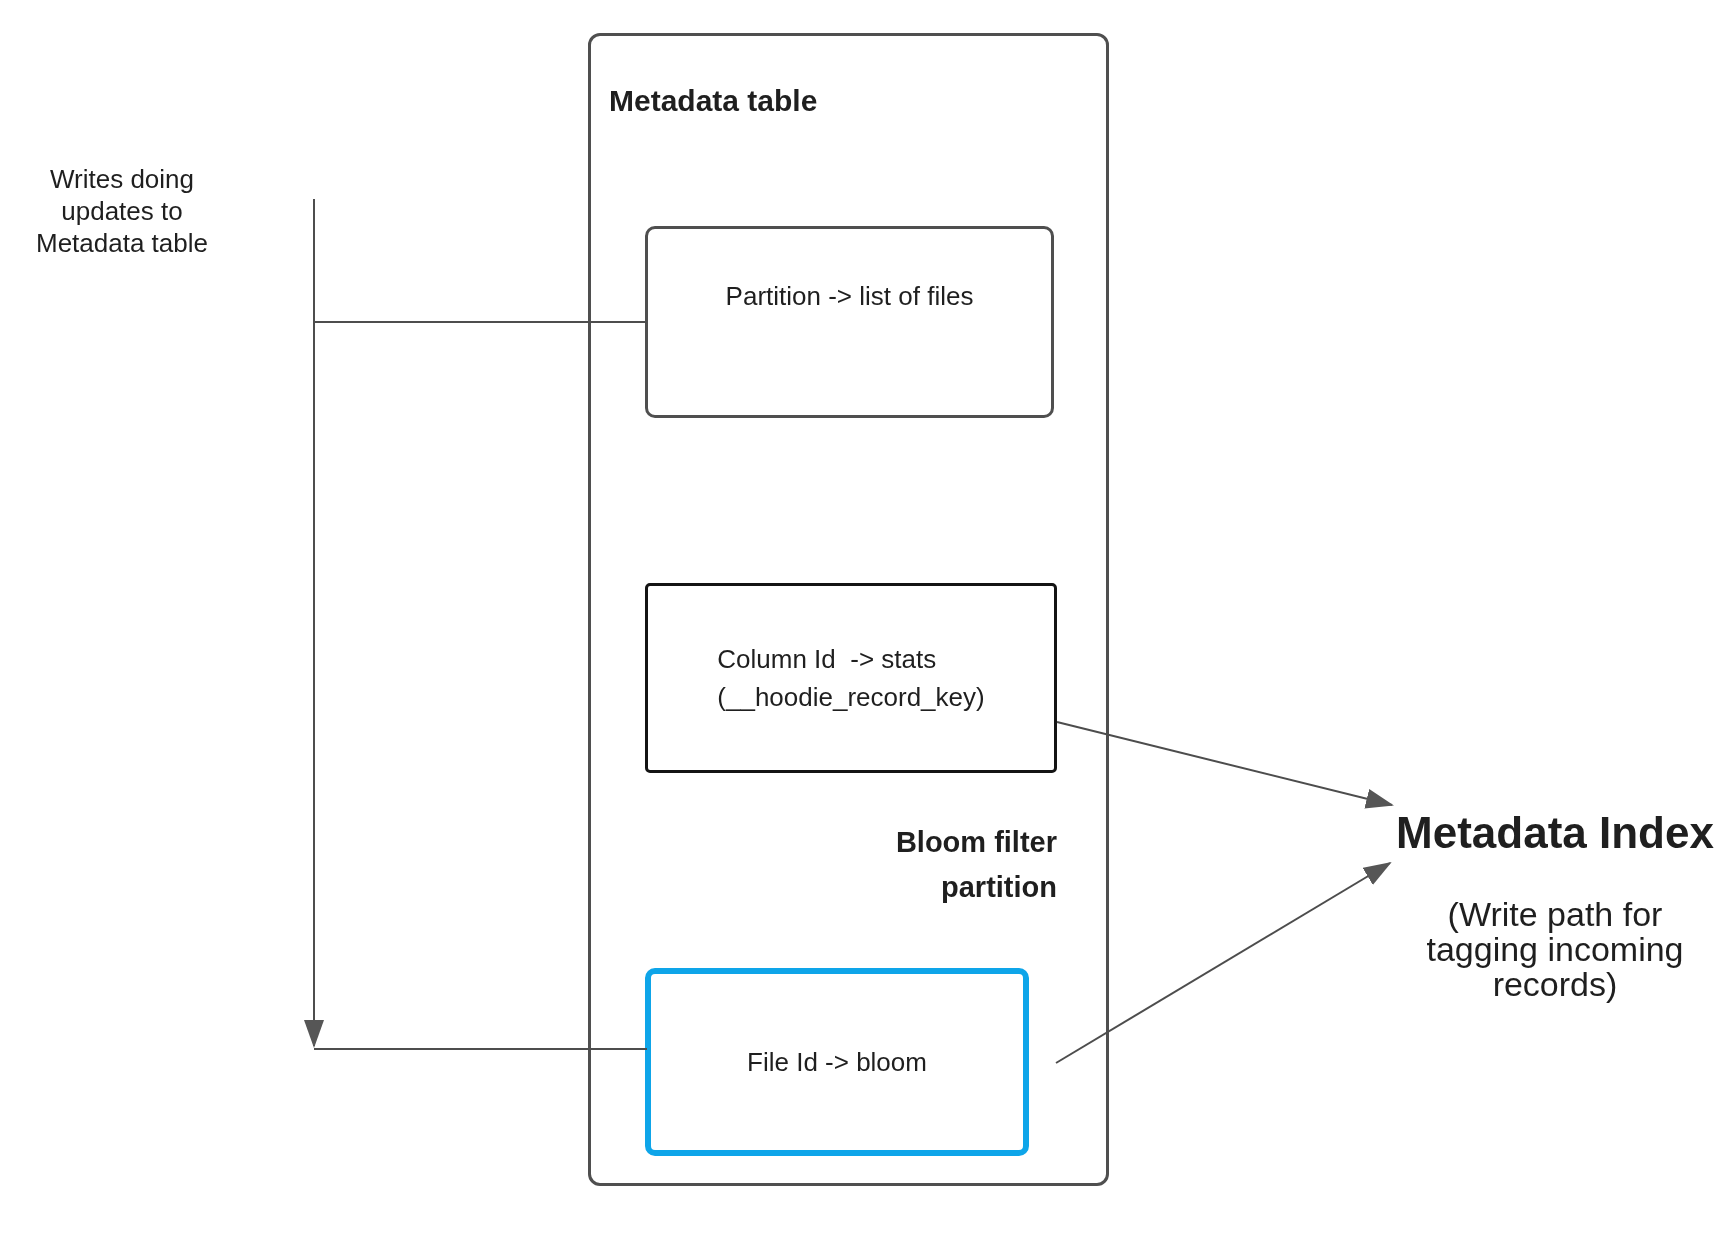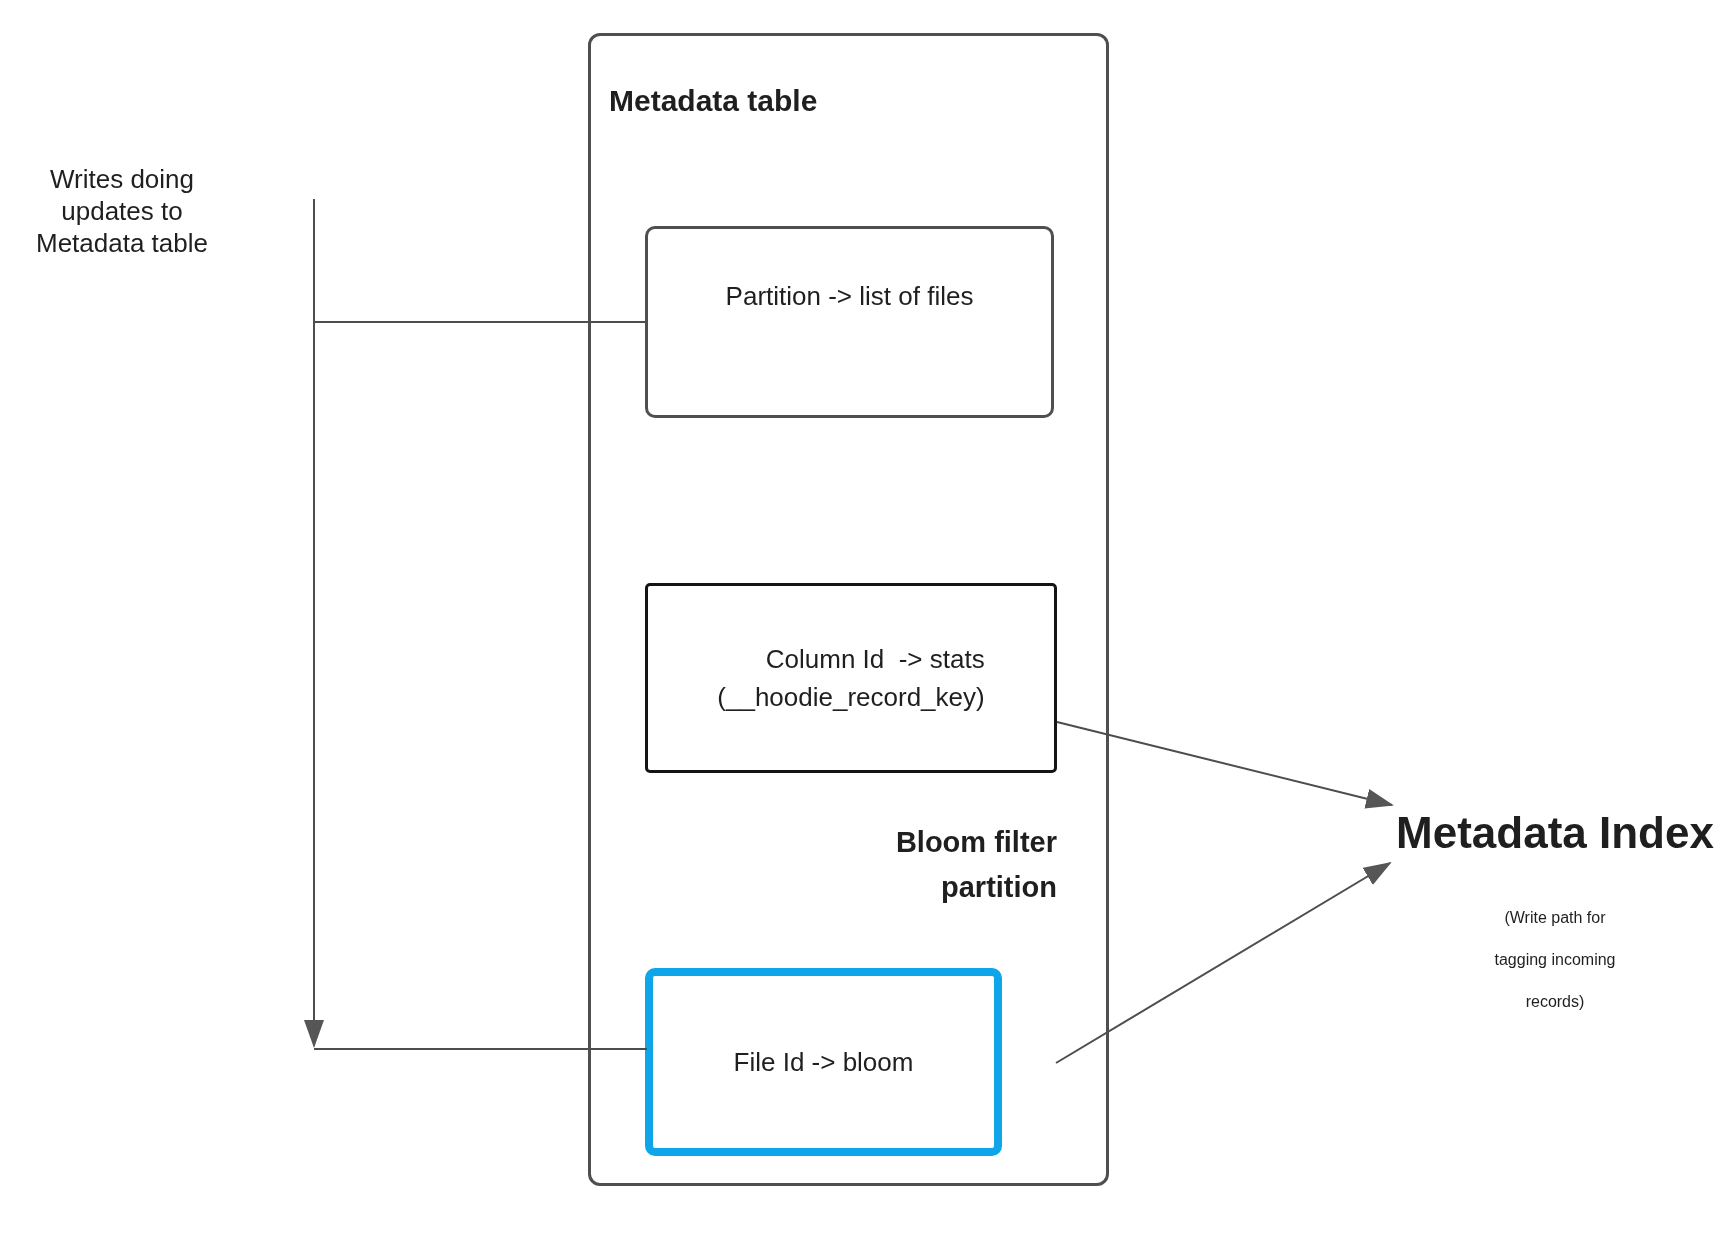--- a/index.html
+++ b/index.html
@@ -63,7 +63,7 @@
     justify-content: center;
     font-size: 26px;
     line-height: 38px;
-    text-align: right;
+    text-align: left;
   }
   .files-box {
     left: 645px; top: 226px;

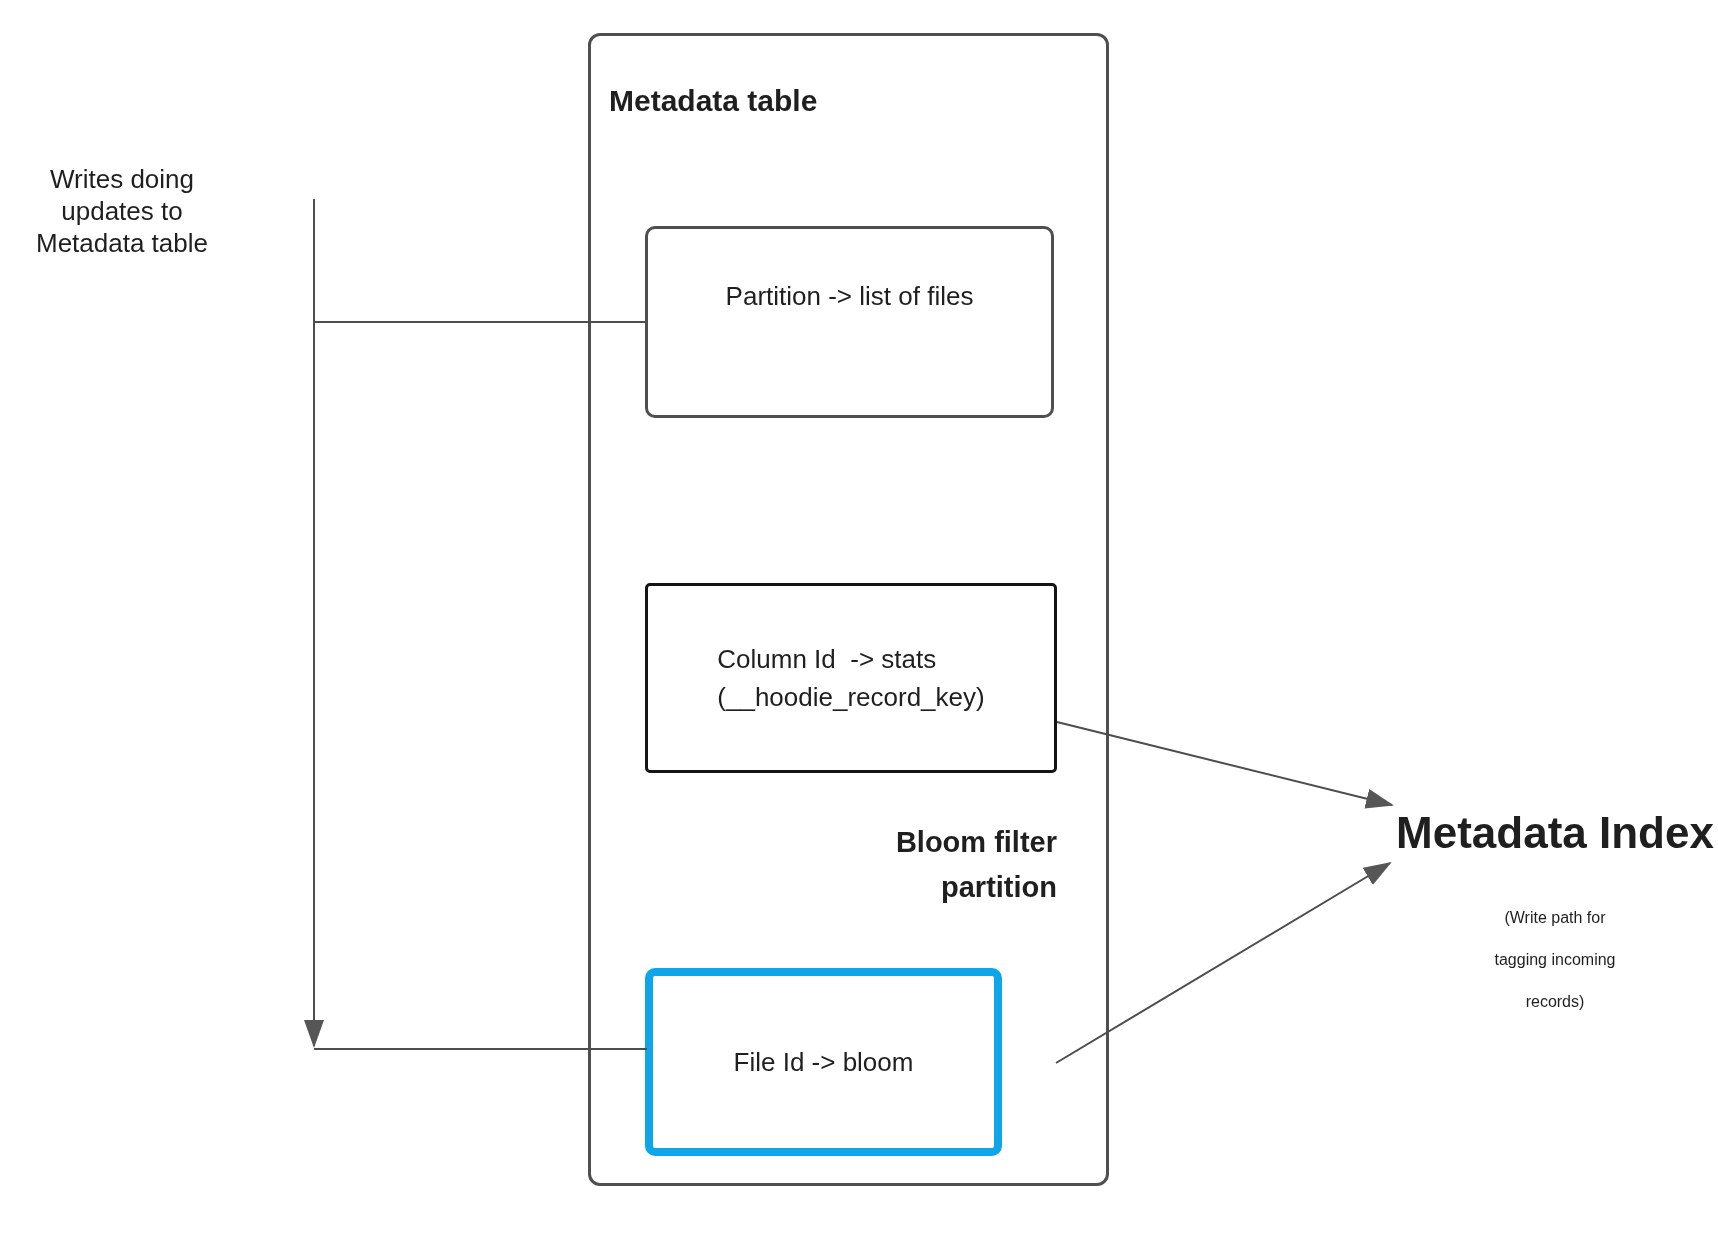--- a/index.html
+++ b/index.html
@@ -93,7 +93,7 @@
   .index-subtitle {
     position: absolute;
     left: 1405px; top: 897px; width: 300px;
-    font-size: 16px; line-height: 42px;
+    font-size: 34px; line-height: 35px;
     text-align: center;
   }
 

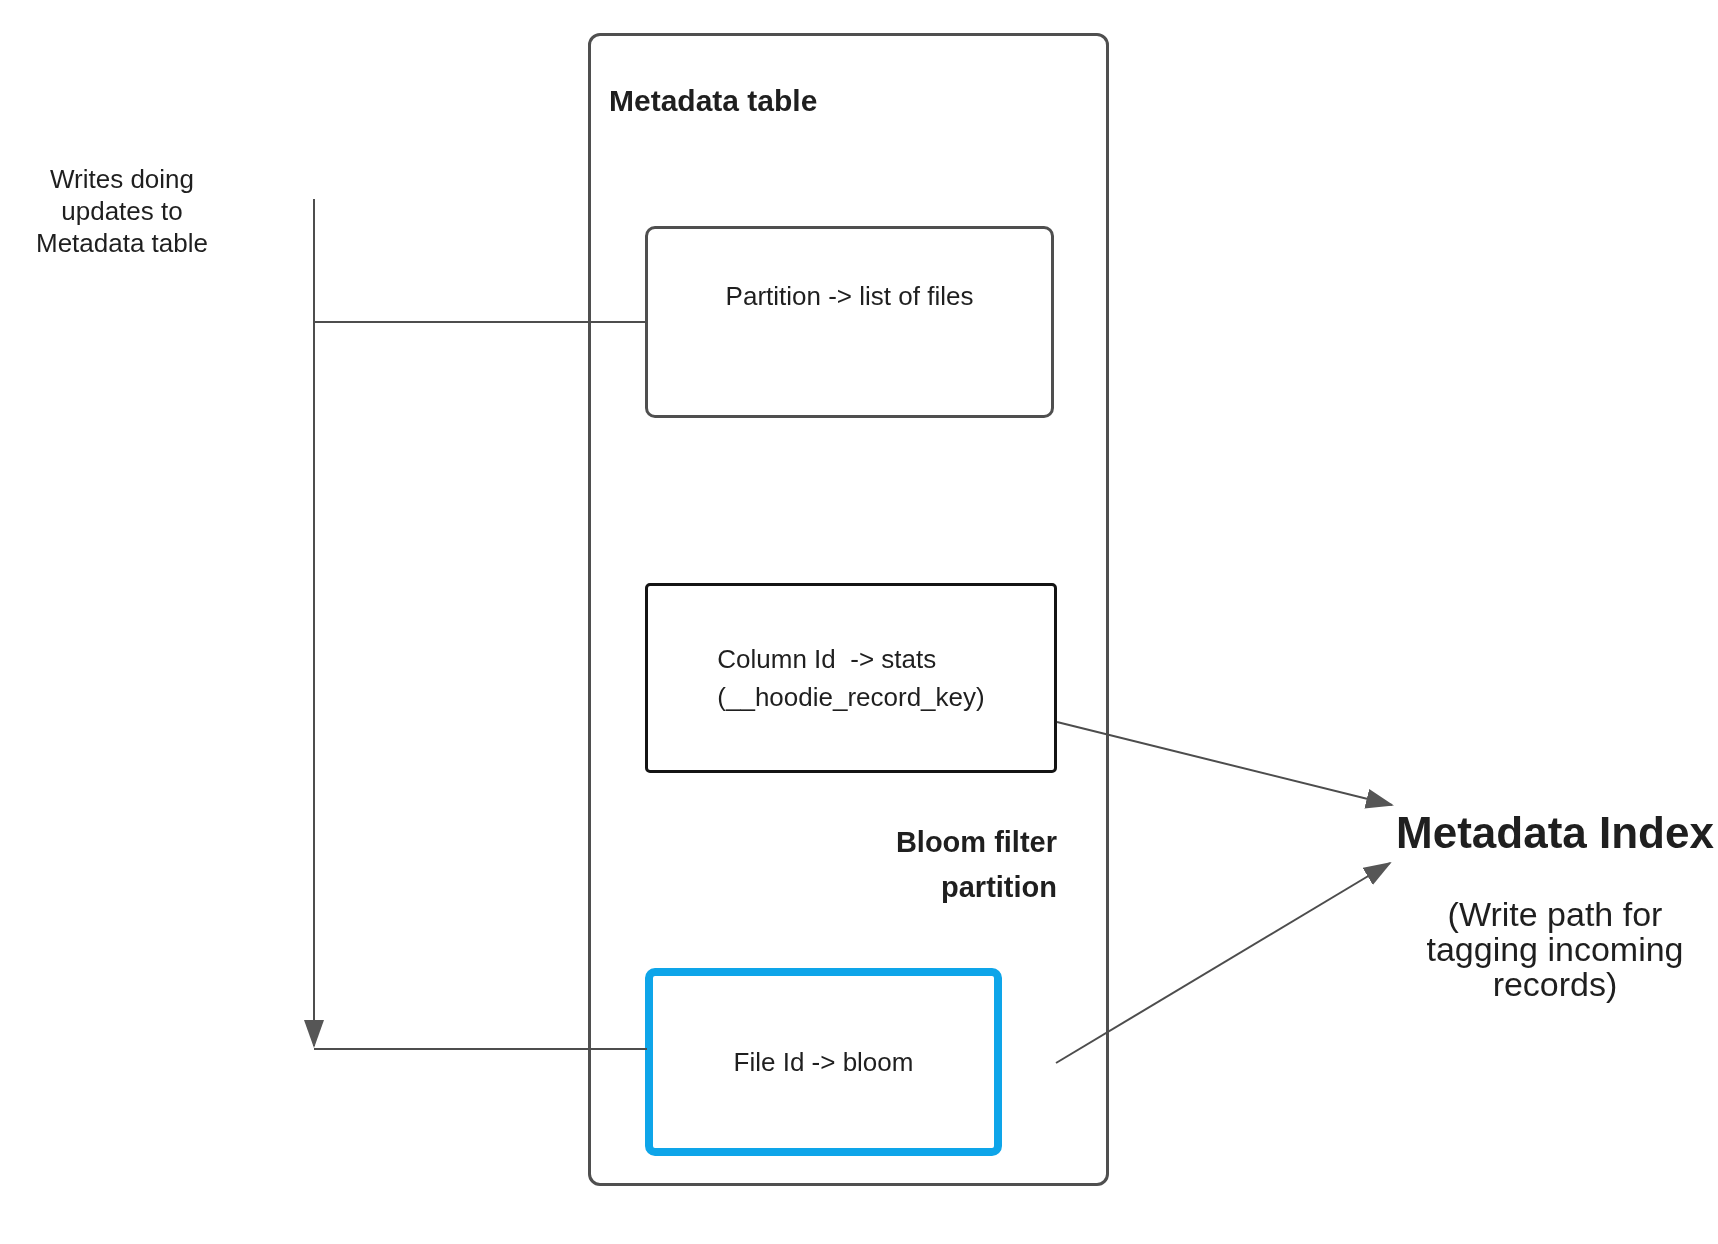--- a/index.html
+++ b/index.html
@@ -79,8 +79,8 @@
   }
   .bloom-box {
     left: 645px; top: 968px;
-    width: 357px; height: 188px;
-    border: 8px solid #0ea5e9;
+    width: 384px; height: 188px;
+    border: 6px solid #0ea5e9;
   }
 
   

